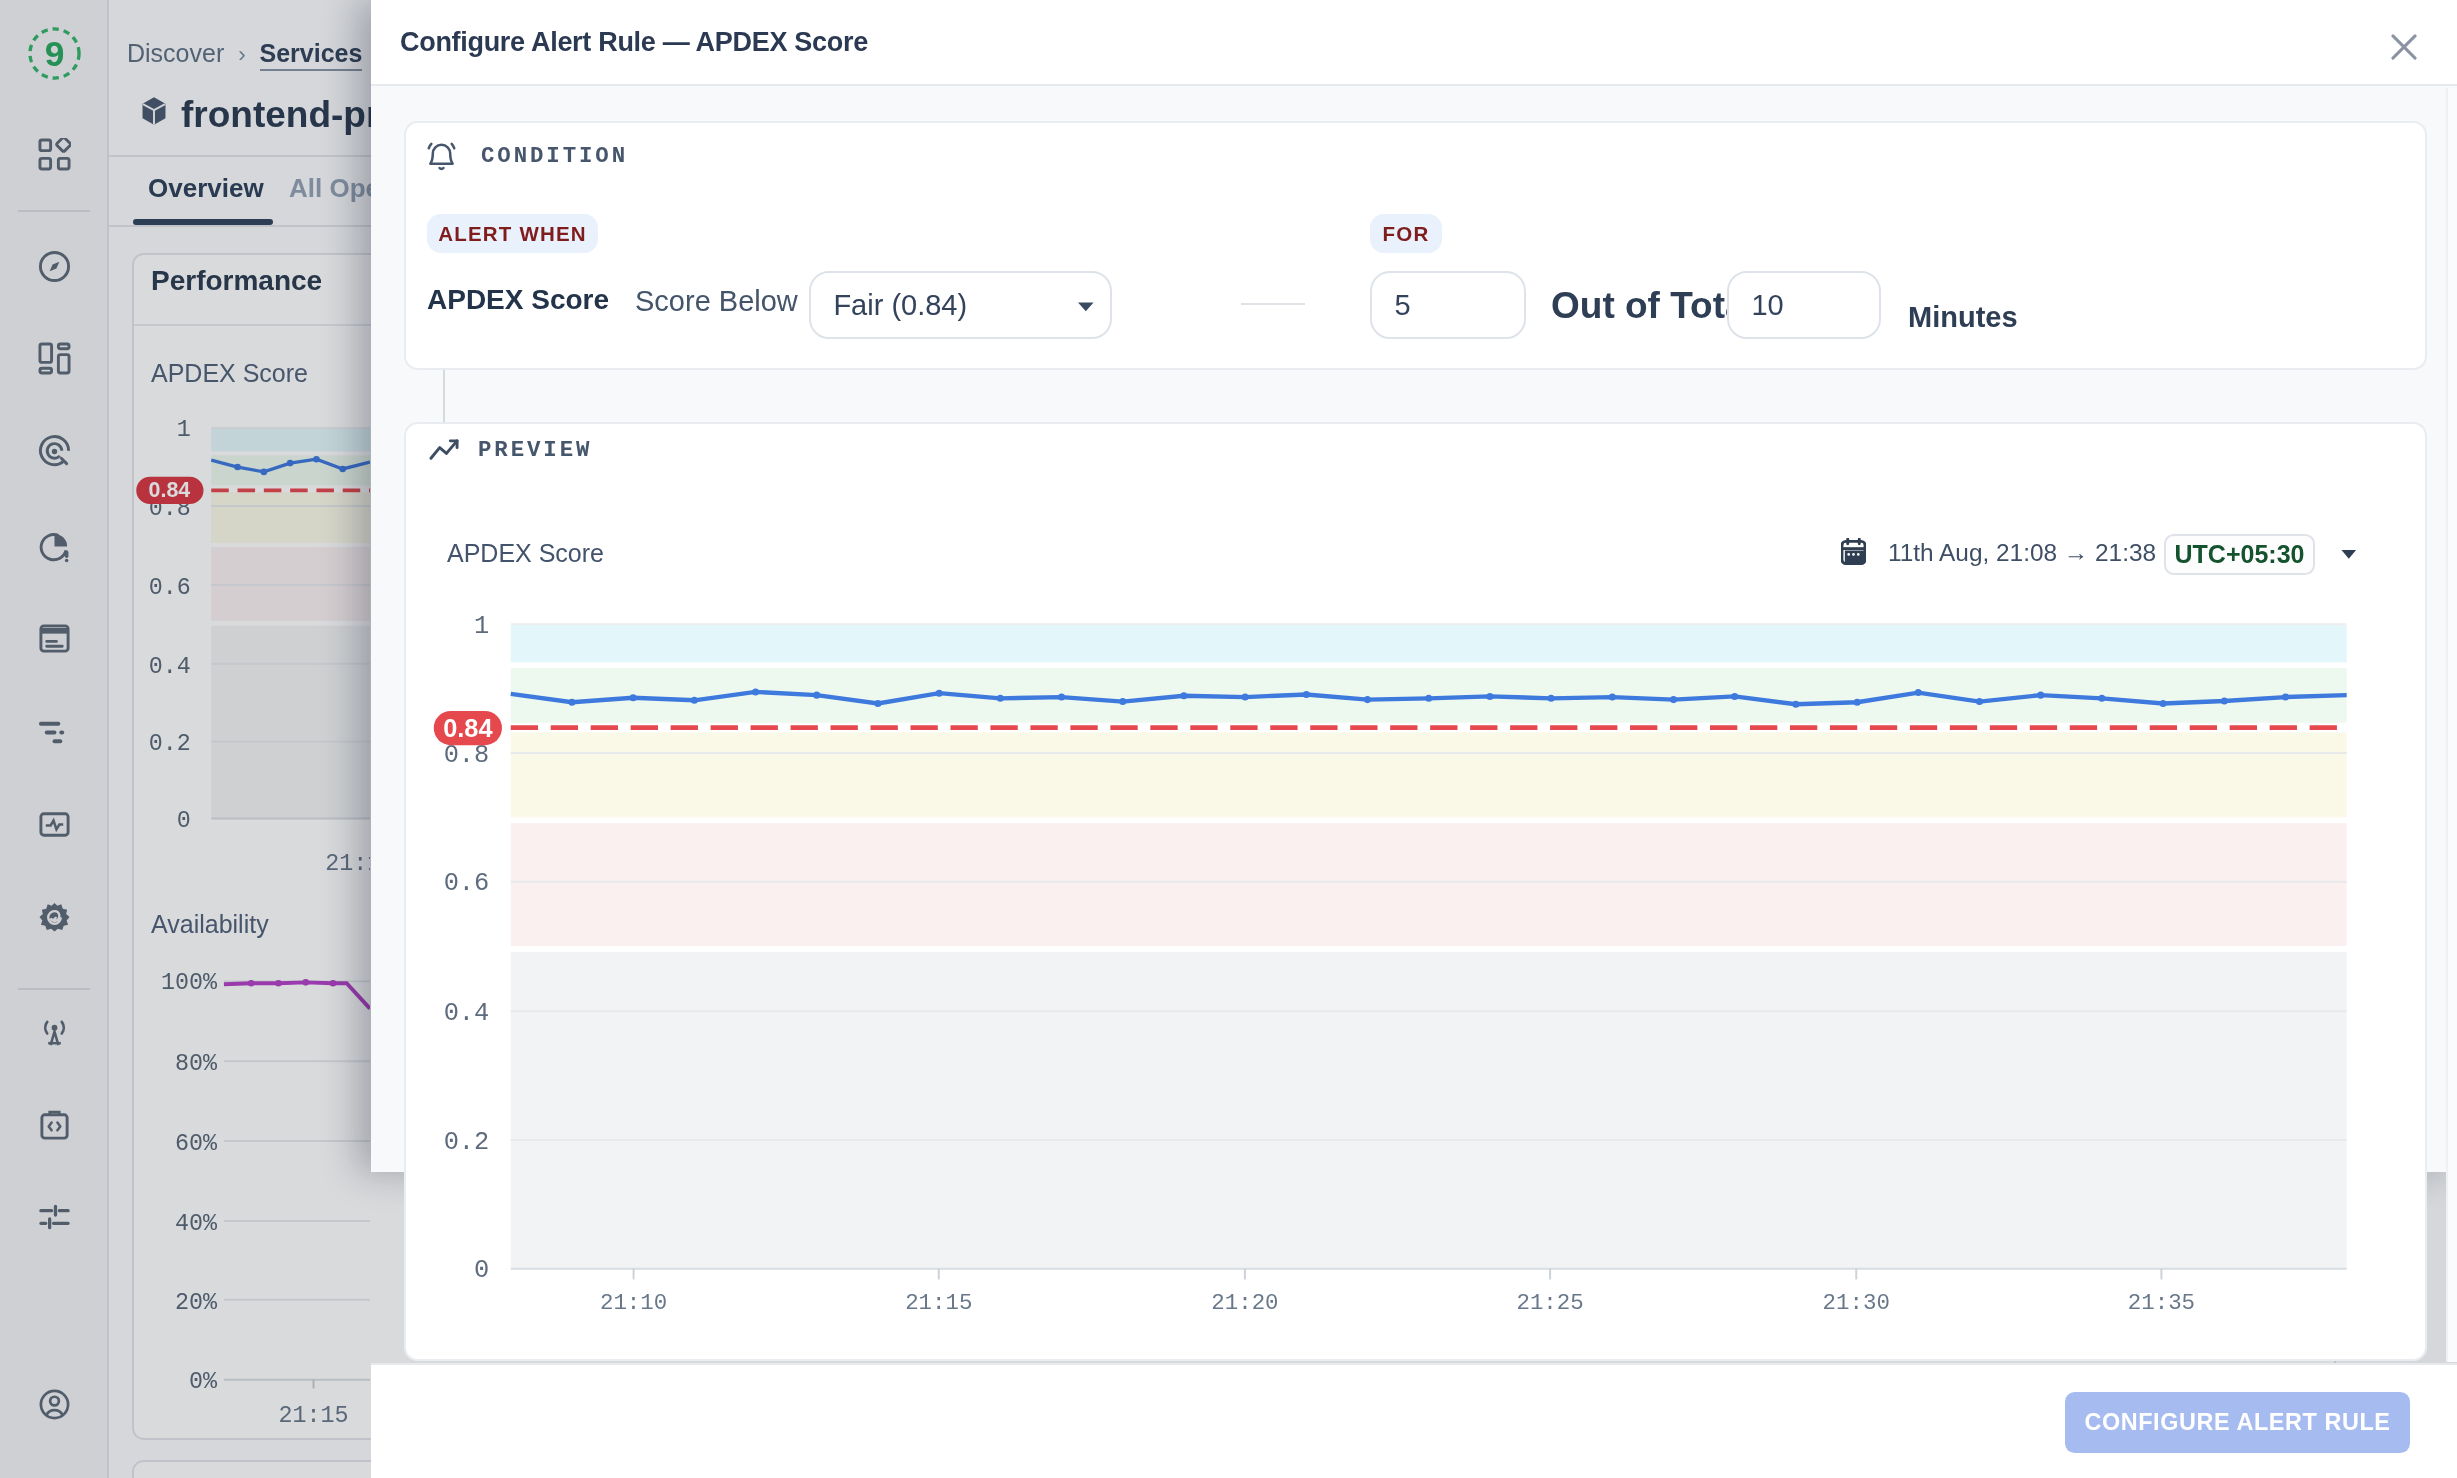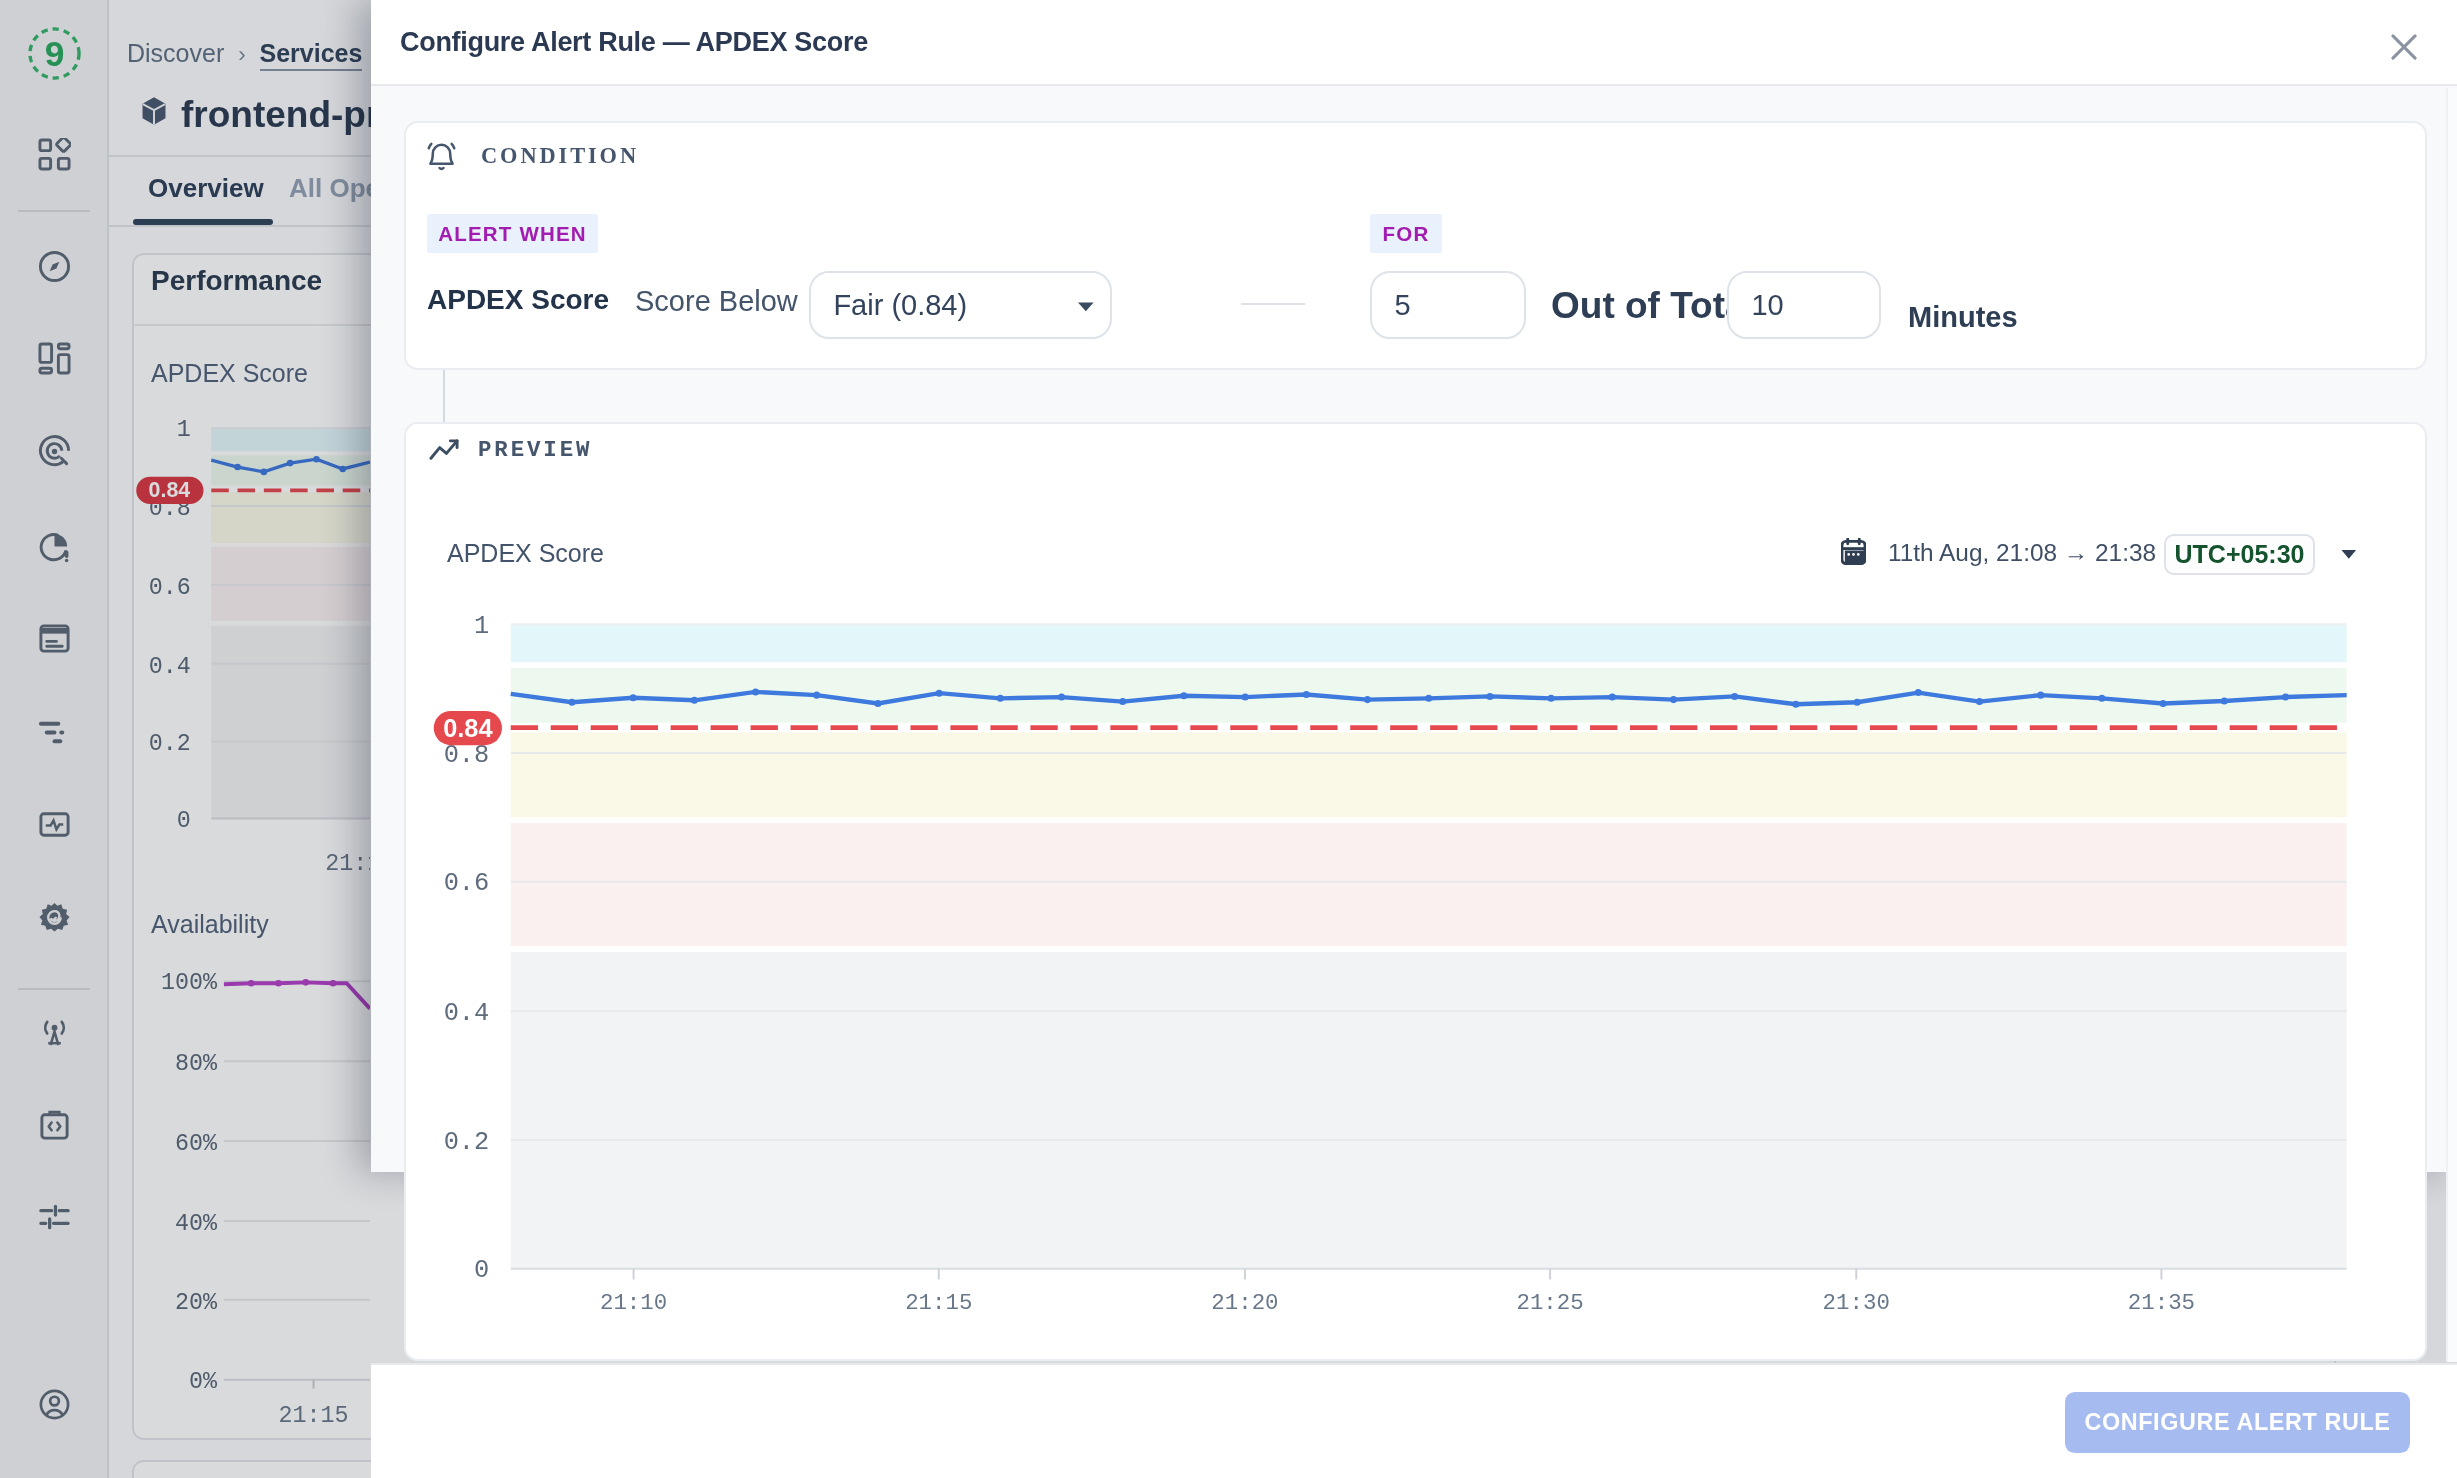--- a/index.html
+++ b/index.html
@@ -233,7 +233,7 @@
       <path d="M4.5 4 A14 14 0 0 0 1.8 8.5"></path>
       <path d="M25.5 4 A14 14 0 0 1 28.2 8.5"></path>
     </svg>
-    <div class="abs seclabel" style="left:110px; top:143px;font-family:Liberation Serif, serif;">CONDITION</div>
+    <div class="abs seclabel" style="left:110px; top:143px;">CONDITION</div>
 
     <div class="chip" style="left:56px; top:214px; width:171px; height:39px;">ALERT WHEN</div>
     <div class="abs" style="left:56px; top:284px; font-size:28px; font-weight:700; color:#22334a;">APDEX Score</div>

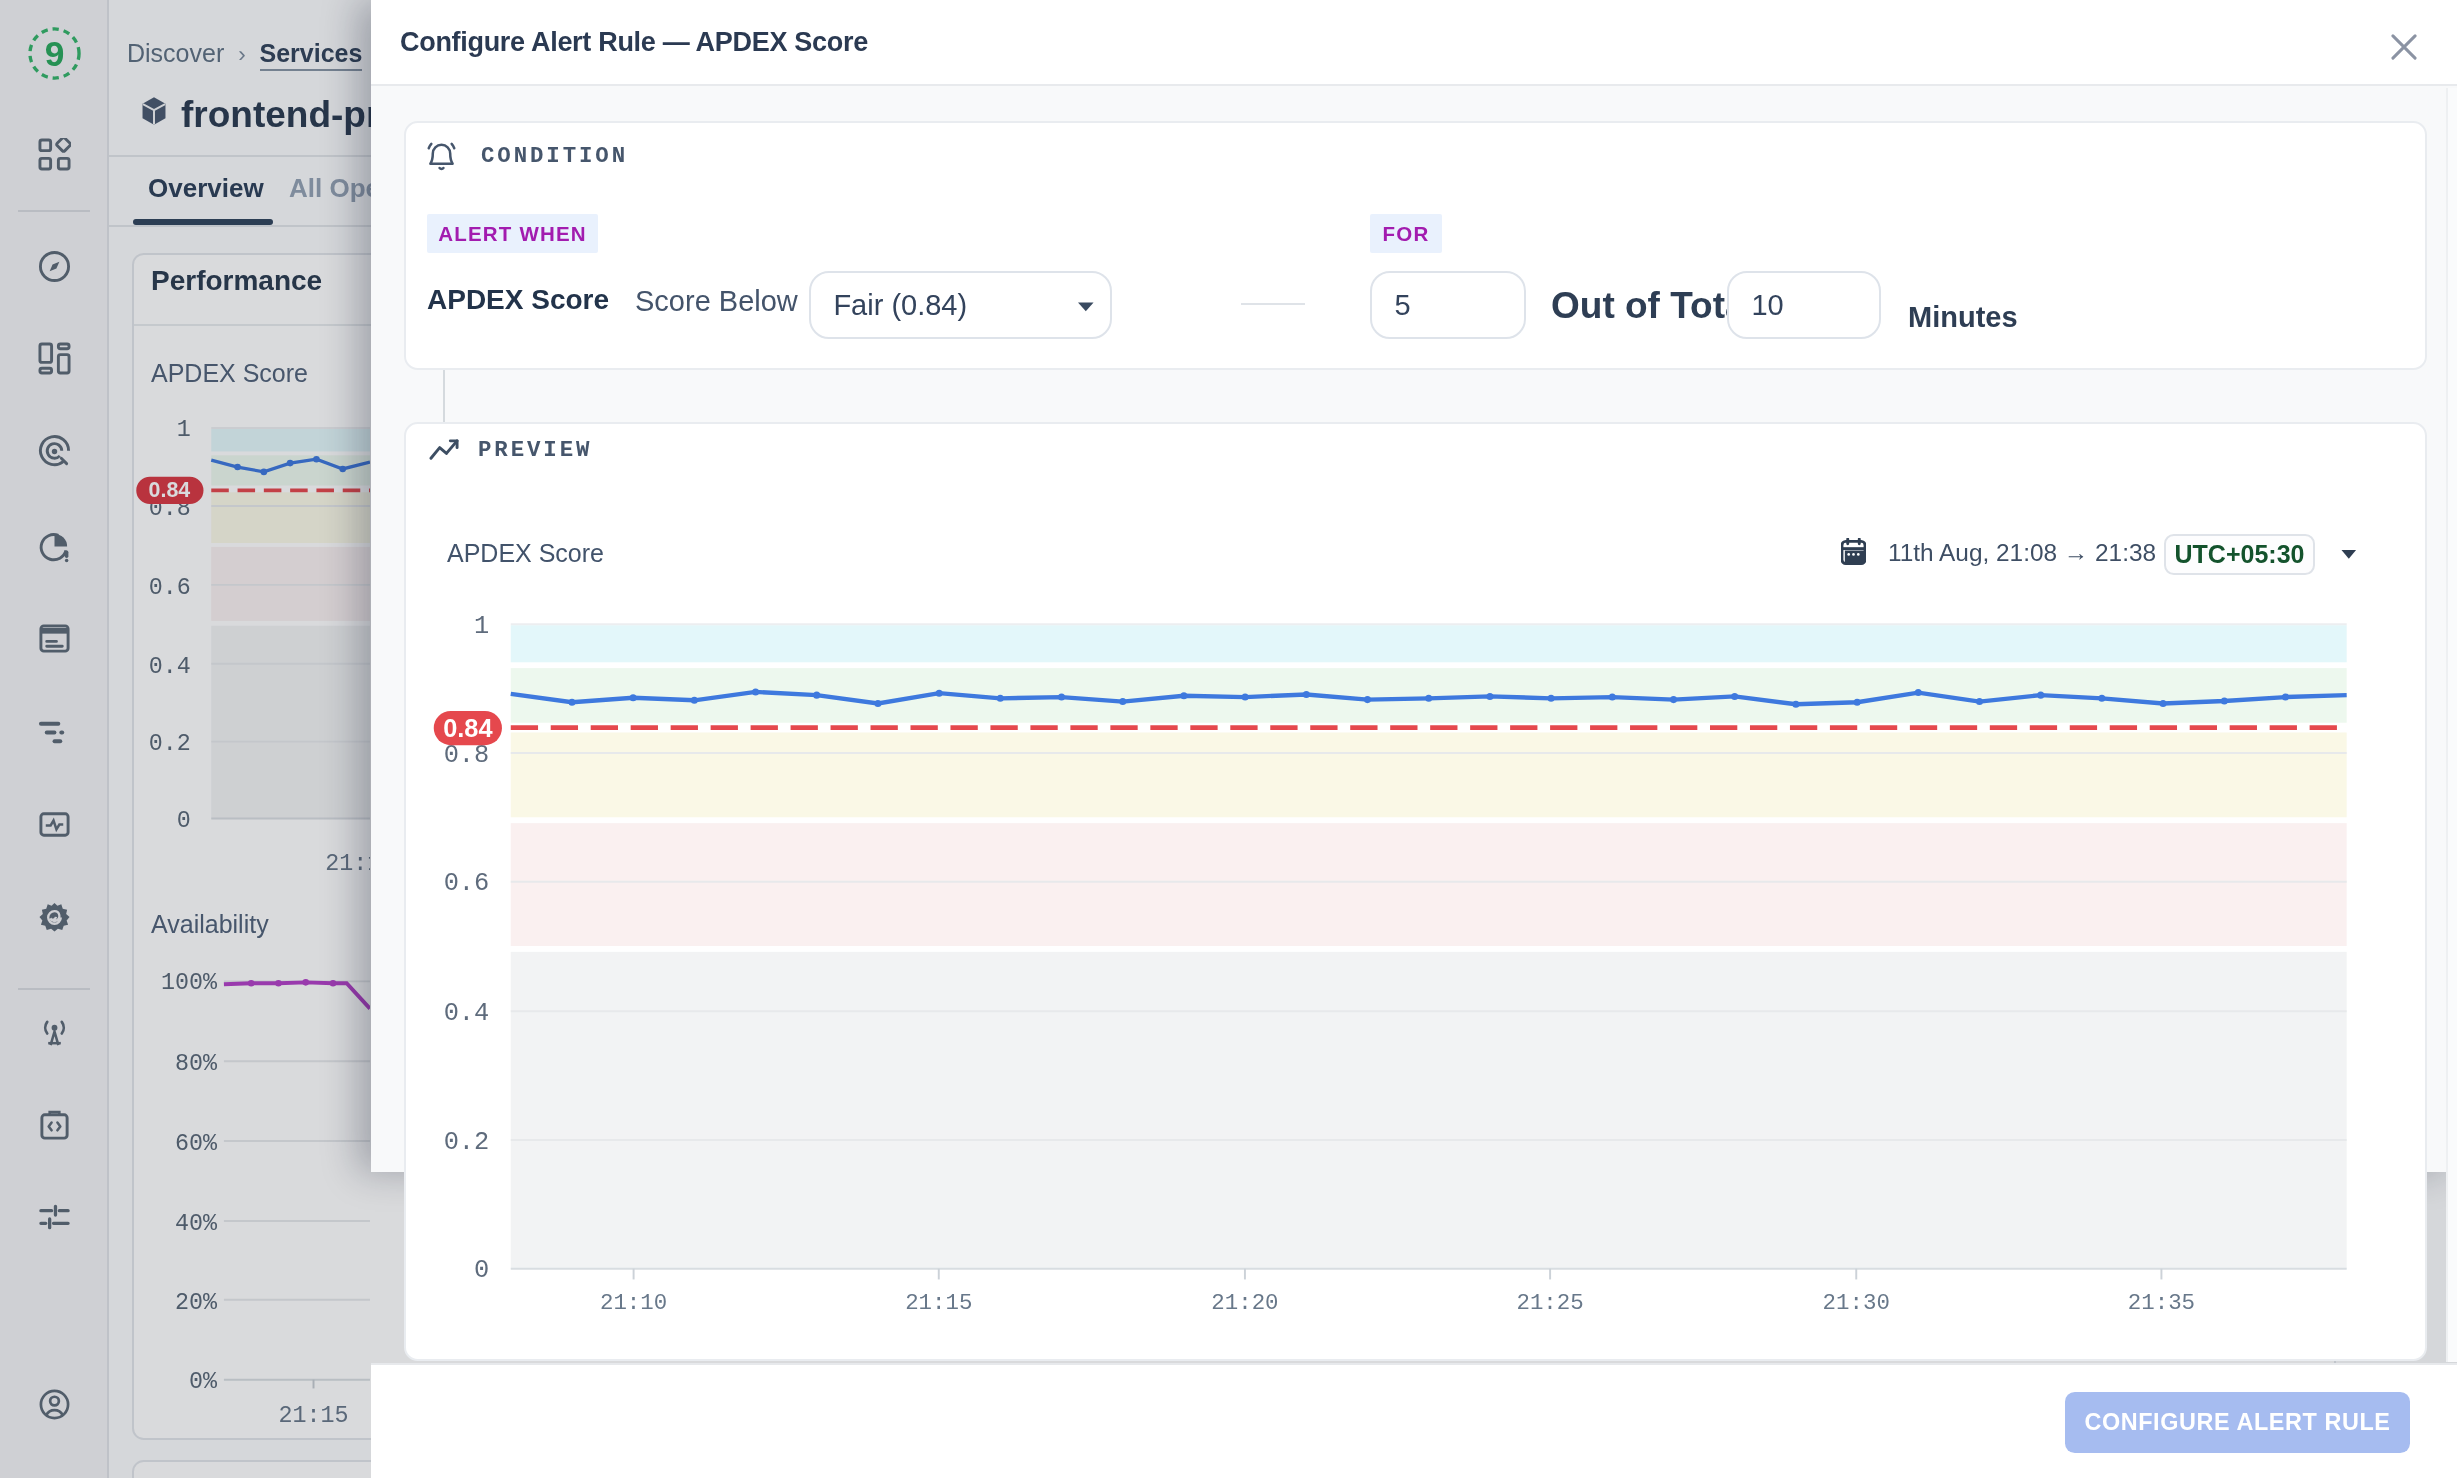--- a/index.html
+++ b/index.html
@@ -32,7 +32,7 @@
   #dfoot { position:absolute; left:0; top:1363px; width:2087px; height:115px; background:#fff; border-top:2px solid #e7e9ec; }
   .card { position:absolute; background:#fff; border:2px solid #e9ecf0; border-radius:13.7px; }
   .seclabel { font-family:"Liberation Mono", monospace; font-size:22.4px; font-weight:700; letter-spacing:2.9px; color:#46566c; }
-  .chip { position:absolute; background:#e9f1fd; color:#a21caf; font-weight:700; font-size:20.5px; letter-spacing:1.2px; border-radius:2px; display:flex; align-items:center; justify-content:center; }
+  .chip { position:absolute; background:#e9f1fd; color:#7f1d1d; font-weight:700; font-size:20.5px; letter-spacing:1.2px; border-radius:14px; display:flex; align-items:center; justify-content:center; }
   .inputbox { position:absolute; height:68px; background:#fff; border:2px solid #dee3ea; border-radius:20px; font-size:29px; color:#33435c; display:flex; align-items:center; padding-left:22.4px; }
   .btn { position:absolute; border-radius:9.8px; color:#fff; font-weight:700; font-size:23.4px; letter-spacing:0.6px; display:flex; align-items:center; justify-content:center; white-space:nowrap; }
 </style>

